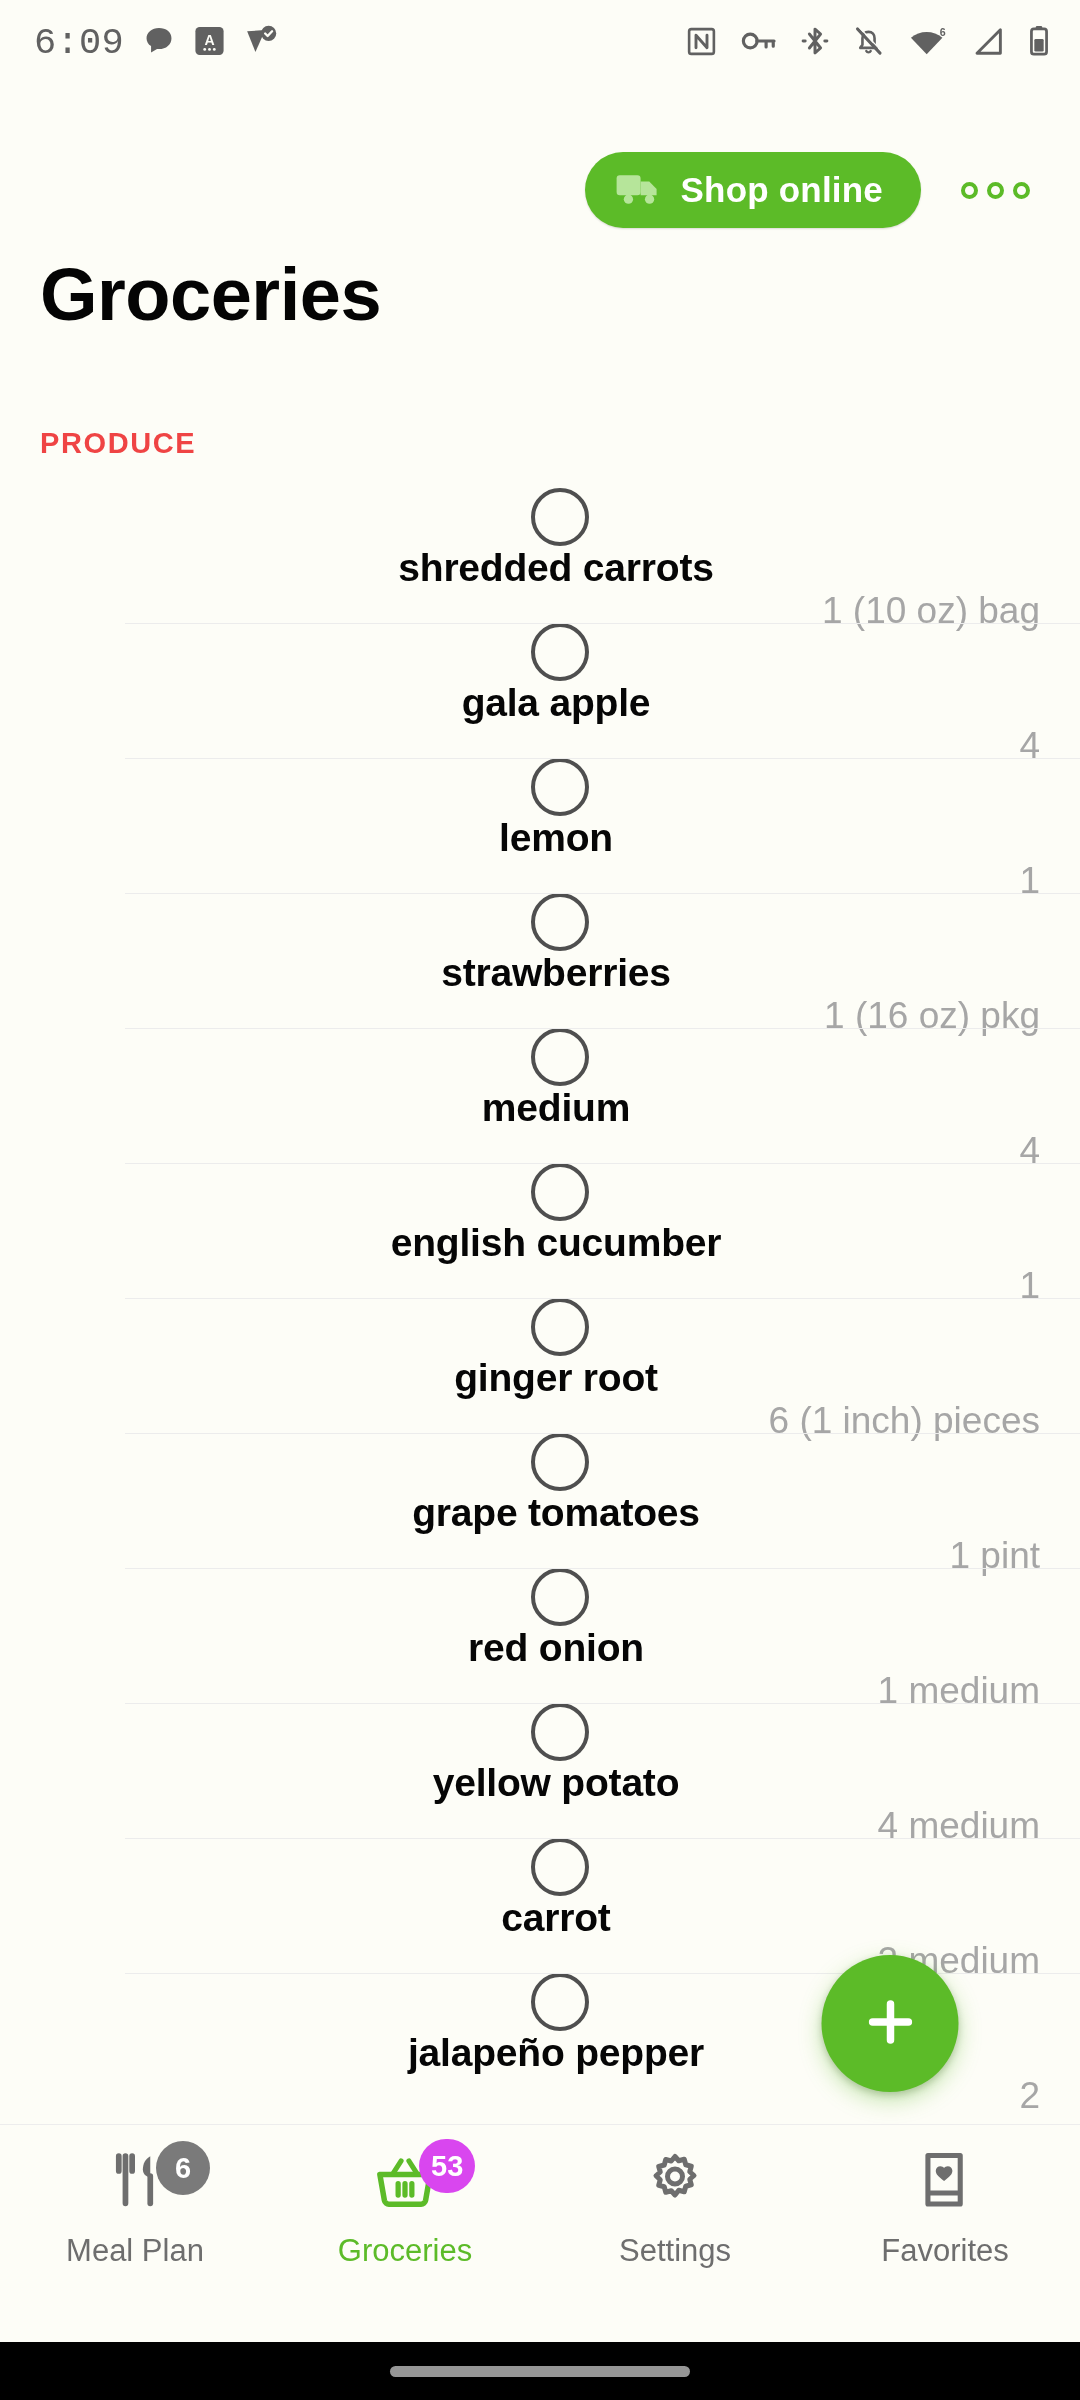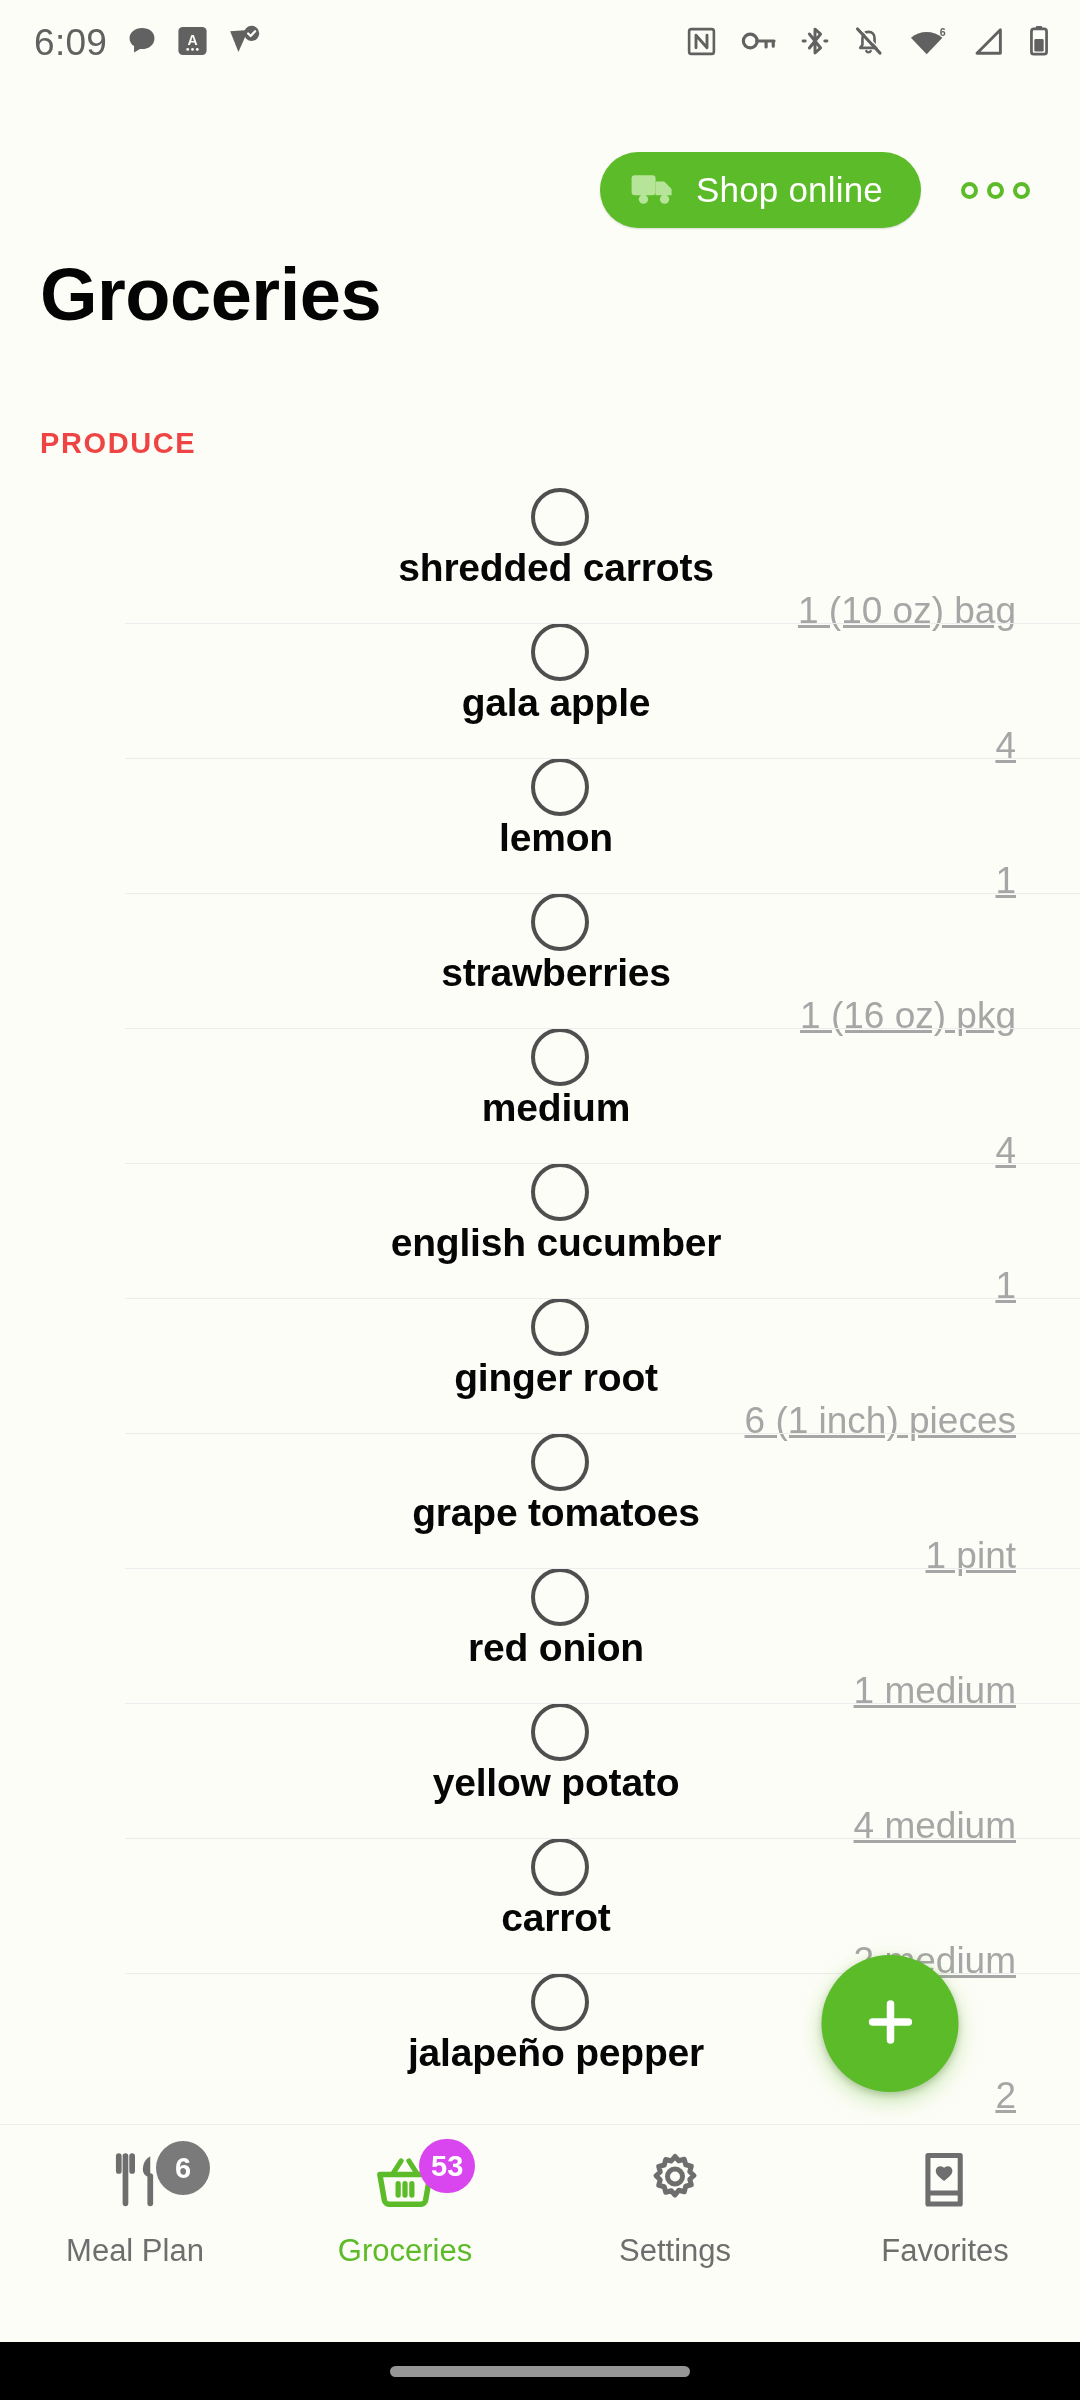--- a/index.html
+++ b/index.html
@@ -18,7 +18,7 @@
     padding:0 30px 0 34px;
   }
   .status-left { display:flex; align-items:center; gap:18px; }
-  .clock { font-size:37px; color:#616161; letter-spacing:.3px; }
+  .clock { font-size:37px; color:#616161; letter-spacing:.3px;font-family:Liberation Mono, monospace; }
   .status-left .sicon, .status-right .sicon { display:block; }
   .status-right { display:flex; align-items:center; gap:23px; }
 

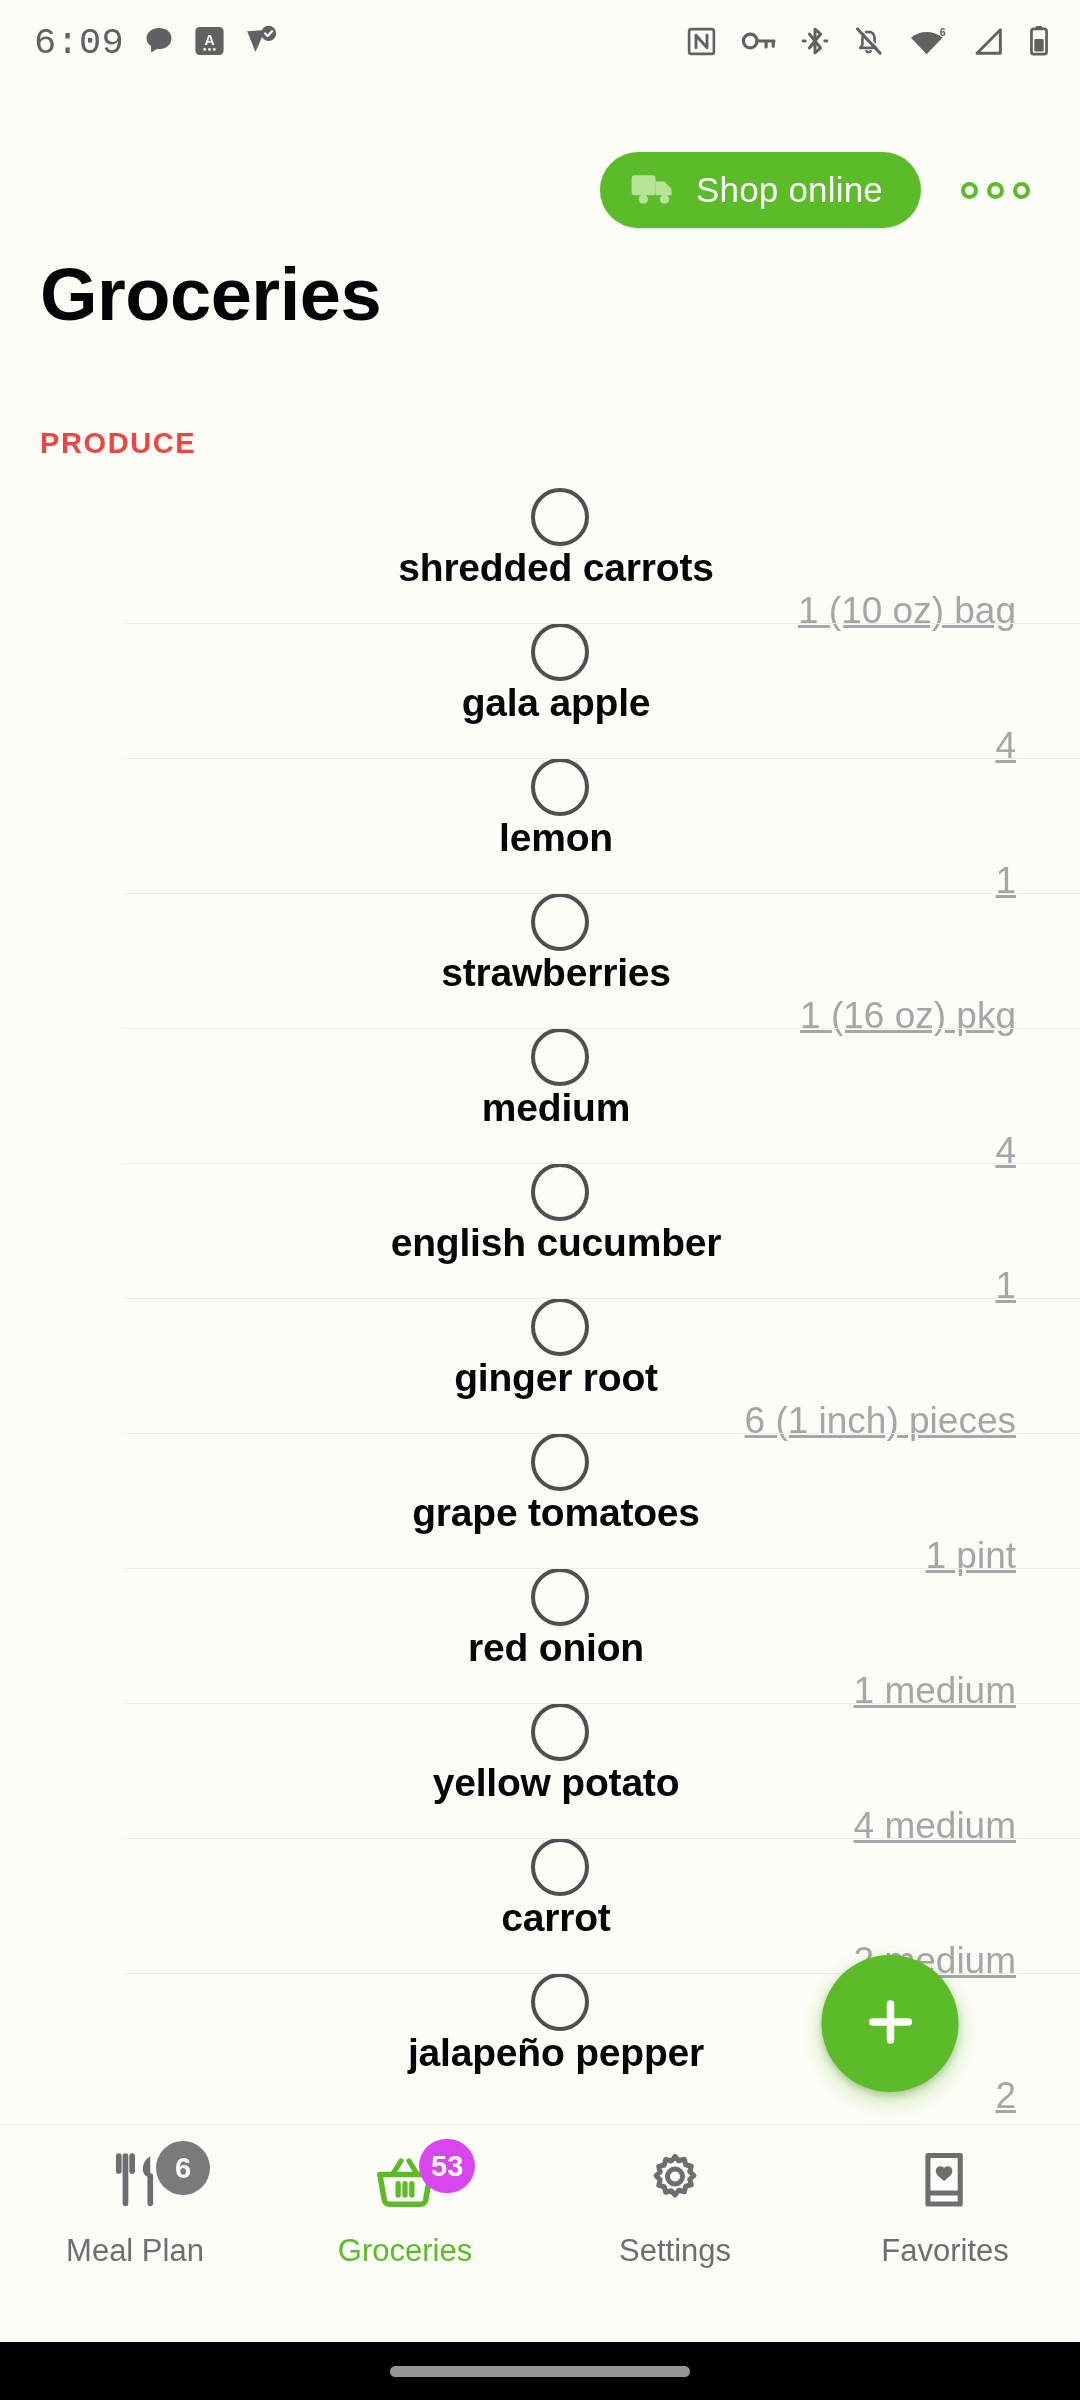--- a/index.html
+++ b/index.html
@@ -34,7 +34,7 @@
     padding:17px 38px 17px 30px;
     box-shadow:0 1px 2px rgba(0,0,0,.14);
   }
-  .shop-btn .label { color:#ffffff; font-size:35px; font-weight:normal; letter-spacing:.2px; }
+  .shop-btn .label { color:#ffffff; font-size:35px; font-weight:bold; letter-spacing:.2px; }
   .overflow-btn { display:flex; align-items:center; gap:9px; padding:14px 12px; }
   .overflow-btn .dot {
     width:17px; height:17px; border-radius:50%;

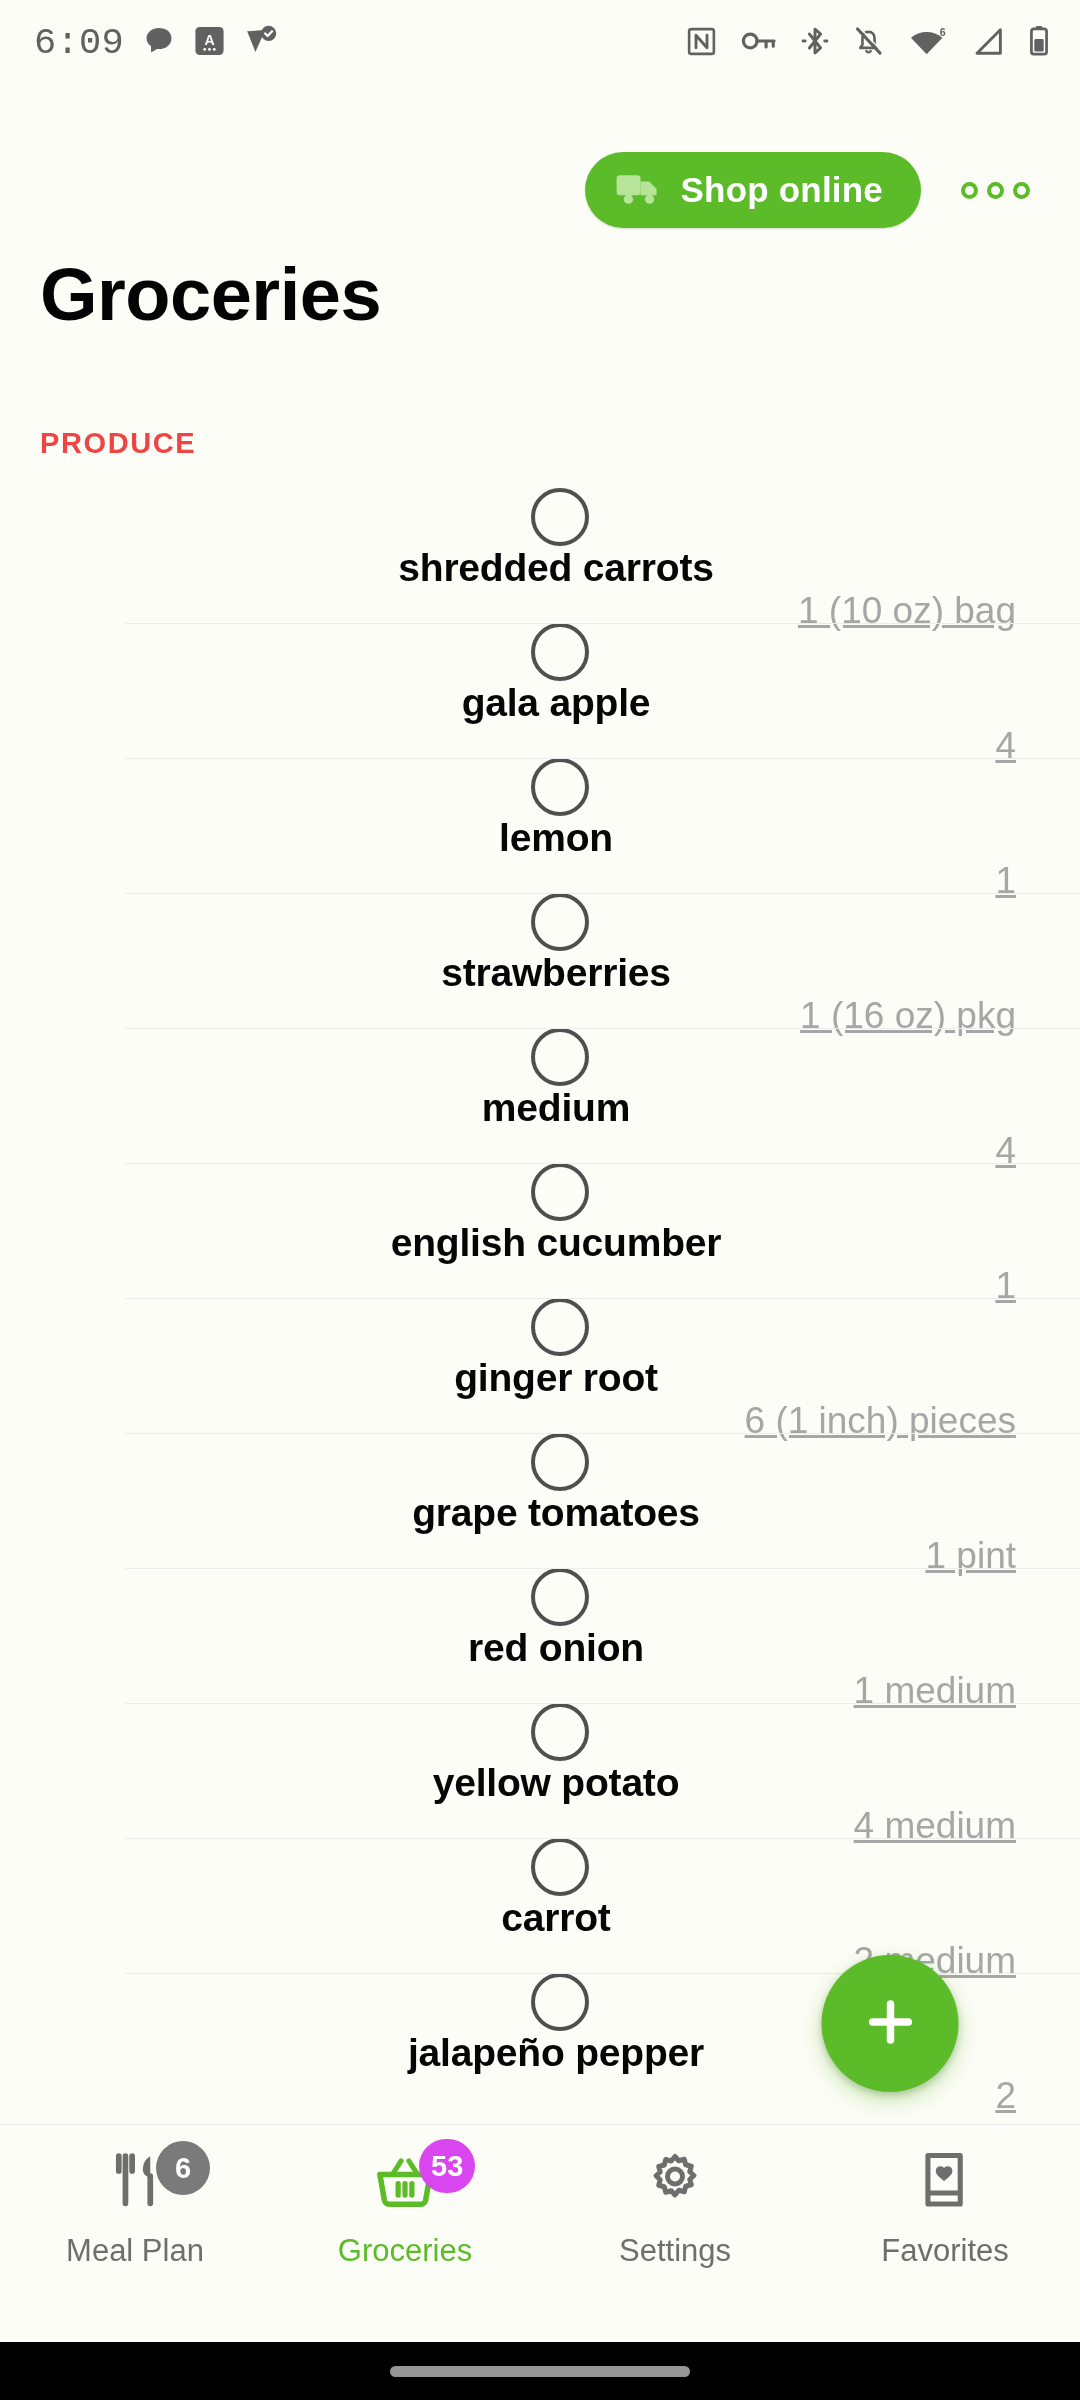--- a/index.html
+++ b/index.html
@@ -68,9 +68,8 @@
     white-space:nowrap; letter-spacing:-.2px;
   }
   .row .qty {
-    margin-left:auto; margin-right:64px; font-size:37px; color:#a6a6a6;
+    margin-left:auto; margin-right:40px; font-size:37px; color:#a6a6a6;
     white-space:nowrap;
-    text-decoration:underline;
   }
 
   

